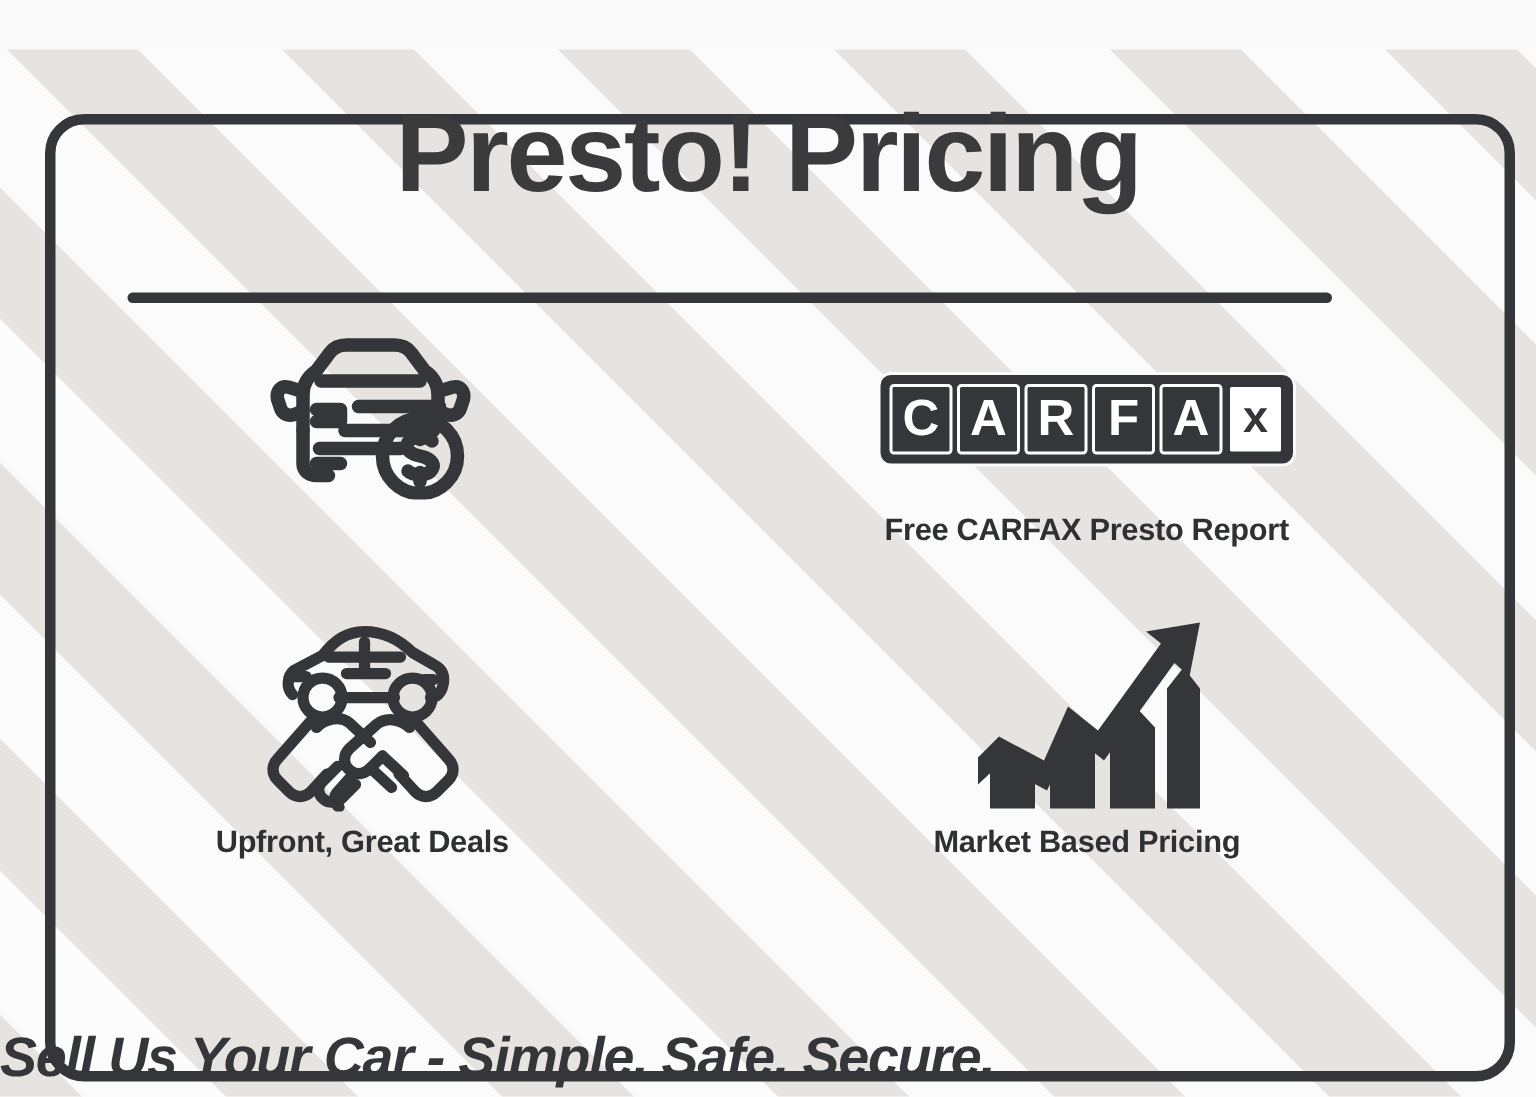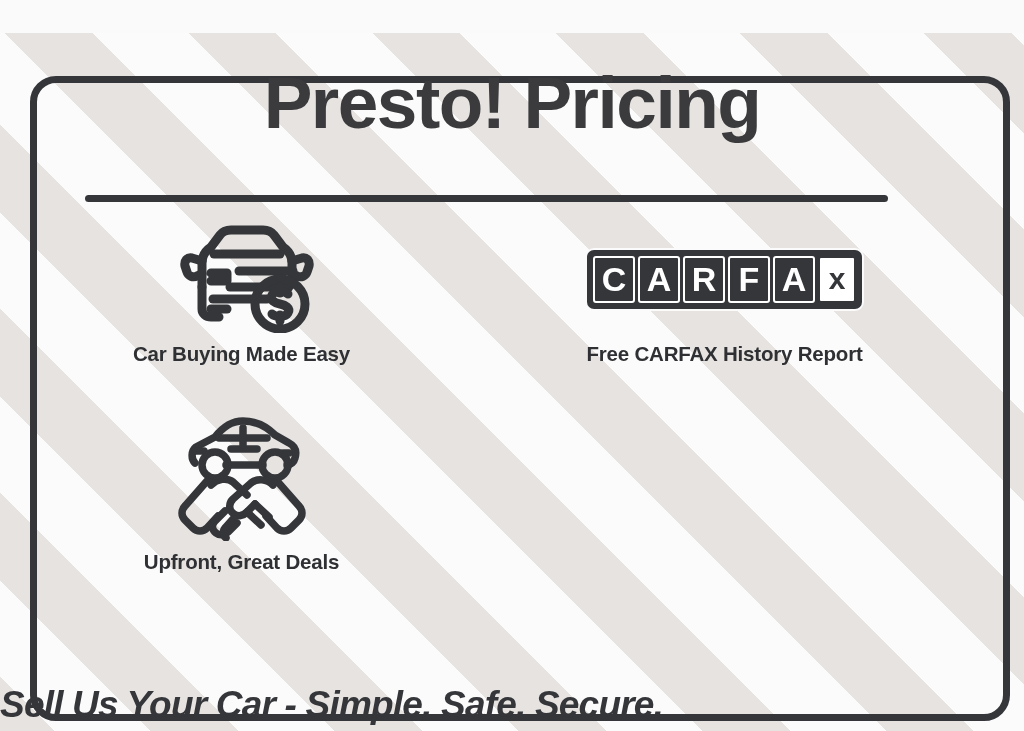--- a/index.html
+++ b/index.html
@@ -202,7 +202,6 @@
           <path d="M113 90 L113 96"></path>
         </svg>
       </div>
-      <div class="feature-label">Car Buying Made Easy</div>
     </div>
 
     <div class="cell">

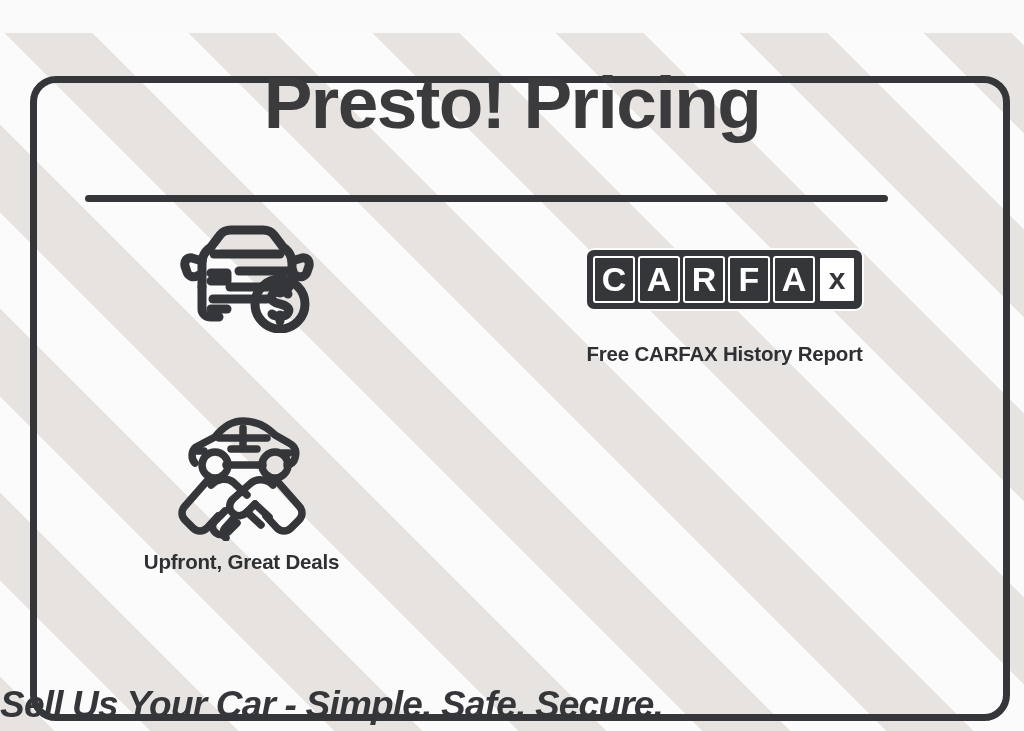--- a/index.html
+++ b/index.html
@@ -215,7 +215,7 @@
           <div class="cf-cell inverted">x</div>
         </div>
       </div>
-      <div class="feature-label">Free CARFAX History Report</div>
+      <div class="feature-label">Free CARFAX Presto Report</div>
     </div>
 
     <div class="cell r2">

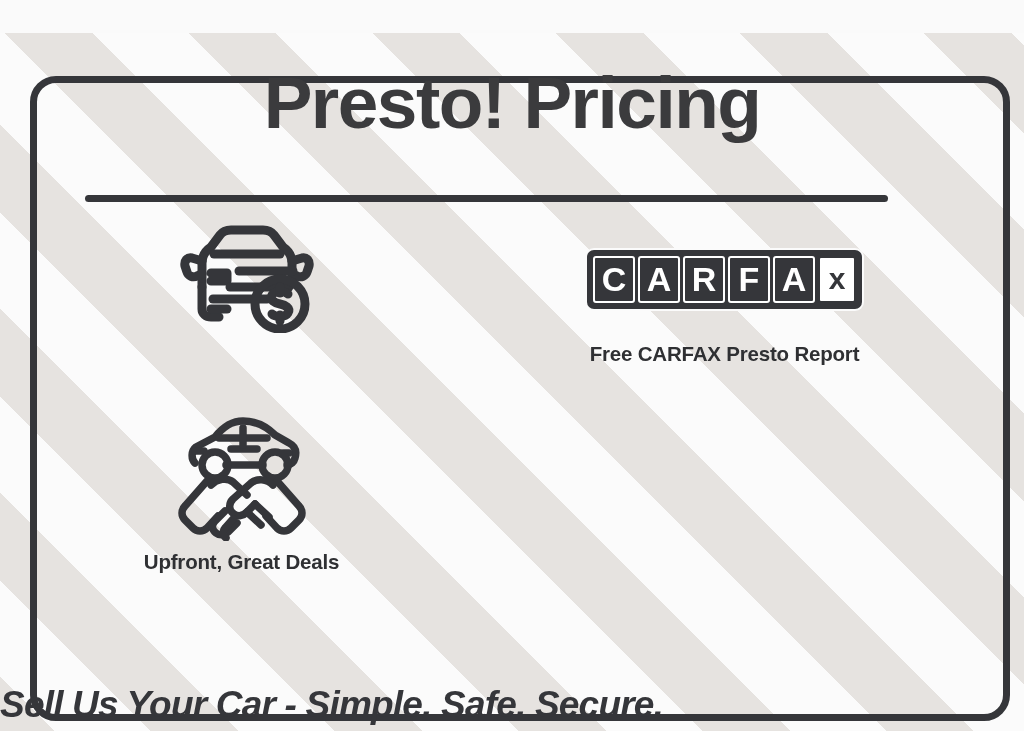--- a/index.html
+++ b/index.html
@@ -252,6 +252,23 @@
       <div class="feature-label">Upfront, Great Deals</div>
     </div>
 
+    <div class="cell r2">
+      <div class="icon-wrap">
+        <svg width="150" height="130" viewBox="0 0 150 130" fill="#35363a">
+
+          <path d="M10 128 L10 100 L25 86 L40 100 L40 128 Z"></path>
+
+          <path d="M50 128 L50 88 L65 72 L80 88 L80 128 Z"></path>
+
+          <path d="M90 128 L90 74 L105 58 L120 74 L120 128 Z"></path>
+
+          <path d="M128 128 L128 48 L139 34 L150 48 L150 128 Z"></path>
+
+          <path d="M2 94 L16 80 L46 96 L62 60 L82 76 L124 18 L114 10 L150 4 L143 40 L133 31 L86 96 L66 80 L48 116 L16 99 L2 112 Z"></path>
+        </svg>
+      </div>
+      <div class="feature-label">Market Based Pricing</div>
+    </div>
 
   </div>
 

